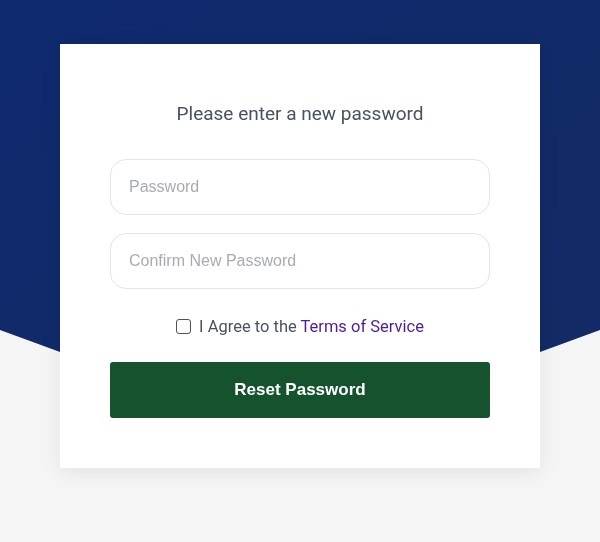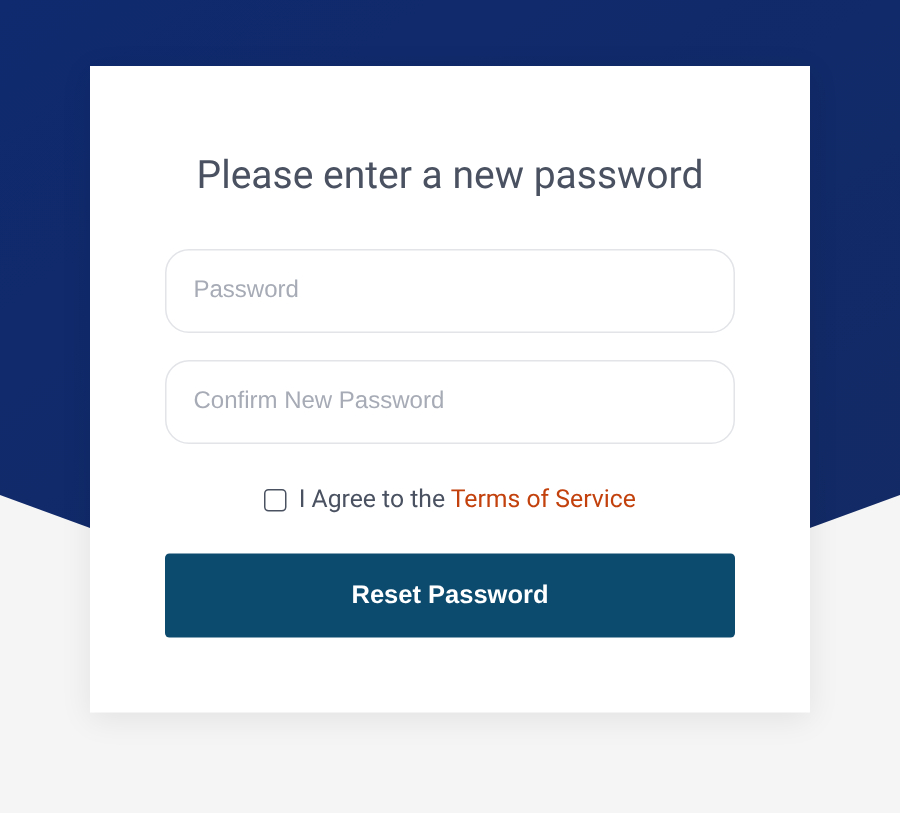--- a/index.html
+++ b/index.html
@@ -35,7 +35,7 @@
     }
     .heading {
       text-align: center;
-      font-size: 26px;
+      font-size: 19px;
       color: #4a5261;
       font-weight: 400;
       margin-bottom: 34px;

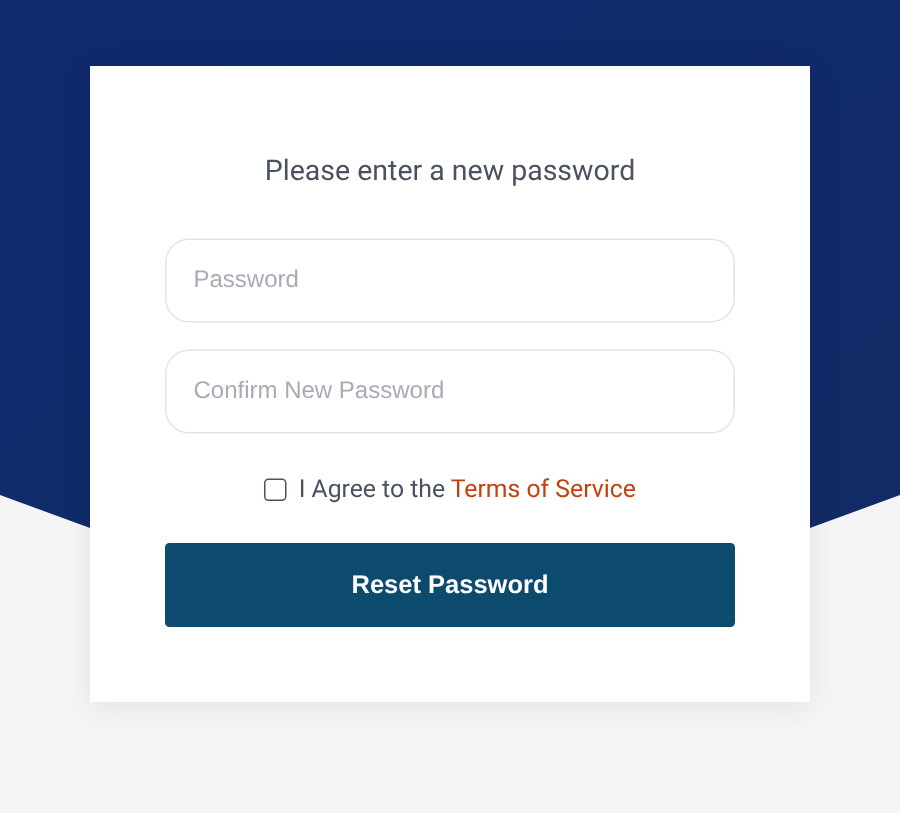--- a/index.html
+++ b/index.html
@@ -85,7 +85,7 @@
       color: #4a5261;
     }
     .tos-link {
-      color: #c2410c;
+      color: #4c1d95;
       text-decoration: none;
       cursor: pointer;
     }

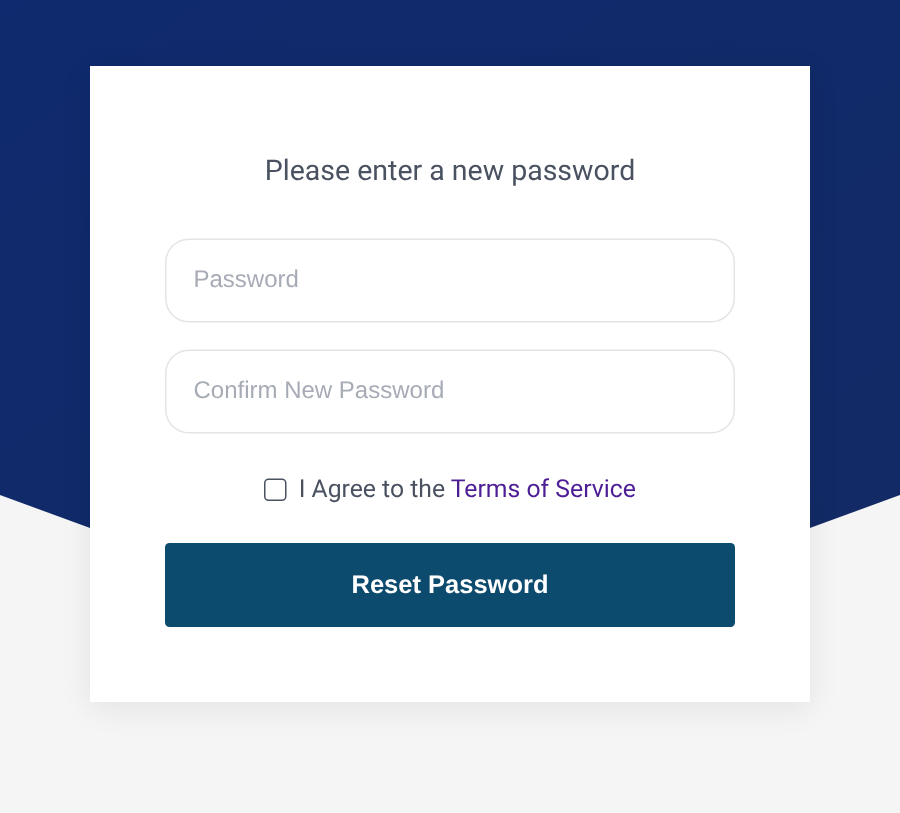--- a/index.html
+++ b/index.html
@@ -92,7 +92,7 @@
     .submit-btn {
       width: 100%;
       height: 56px;
-      background: #0c4a6e;
+      background: #14532d;
       border: none;
       border-radius: 3px;
       color: #fff;

